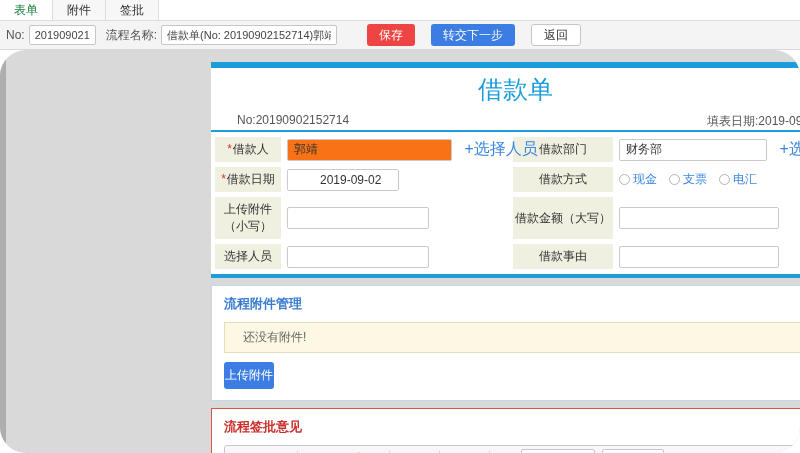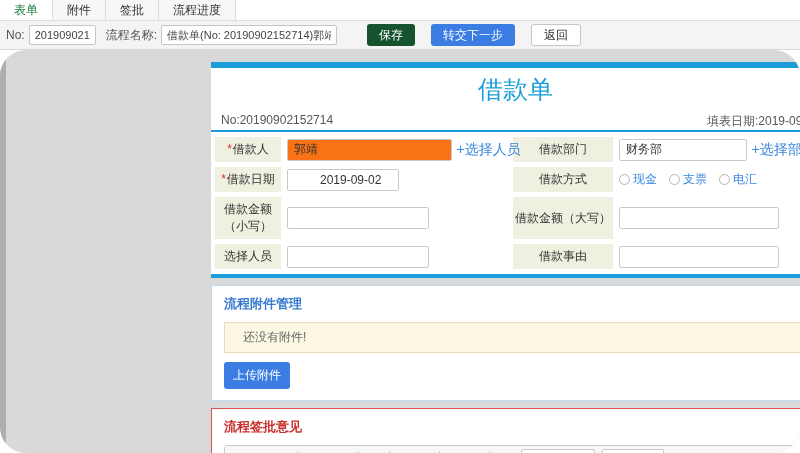--- a/index.html
+++ b/index.html
@@ -87,7 +87,6 @@
   <div class="tab active">表单</div>
   <div class="tab">附件</div>
   <div class="tab">签批</div>
-  <div class="tab">流程进度</div>
 </div>
 
 <div class="toolbar">

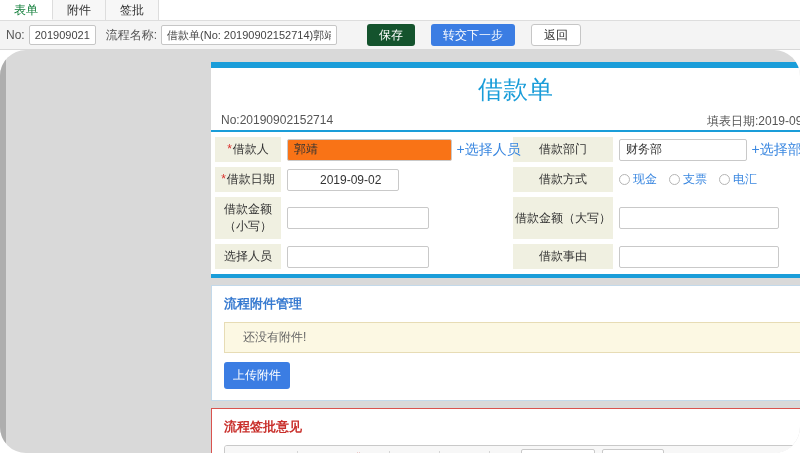--- a/index.html
+++ b/index.html
@@ -22,7 +22,7 @@
   .tb-input.name { width:176px; }
   .btn { height:22px; border:none; border-radius:3px; font-size:12px; padding:0 12px;
          cursor:pointer; color:#fff; font-family:inherit; }
-  .btn.save { background:#14532d; margin-left:30px; }
+  .btn.save { background:#ef4444; margin-left:30px; }
   .btn.next { background:#3b7de3; margin-left:16px;font-family:Liberation Mono, monospace; }
   .btn.back { background:#fff; border:1px solid #c6c6c6; color:#333; margin-left:16px; }
 

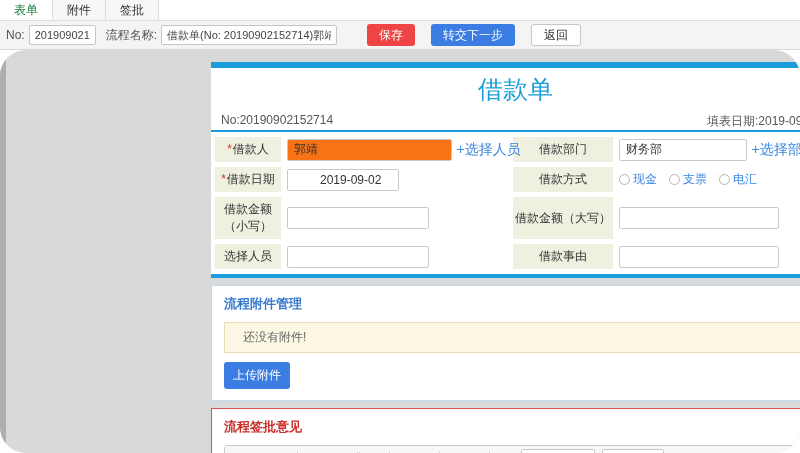--- a/index.html
+++ b/index.html
@@ -37,7 +37,7 @@
   .blue-top { height:6px; background:#1a9dd9; }
   .doc-title { text-align:center; color:#1a9dd9; font-size:25px; padding:5px 0 3px; }
   .meta { position:relative; height:21px; font-size:12px; color:#555; }
-  .meta-no { position:absolute; left:10px; top:4px; }
+  .meta-no { position:absolute; left:26px; top:4px; }
   .meta-date { position:absolute; left:496px; top:4px; white-space:nowrap; }
   .blue-sep { height:2px; background:#1a9dd9; }
   table.form { width:100%; border-collapse:separate; border-spacing:4px 5px; table-layout:fixed; }

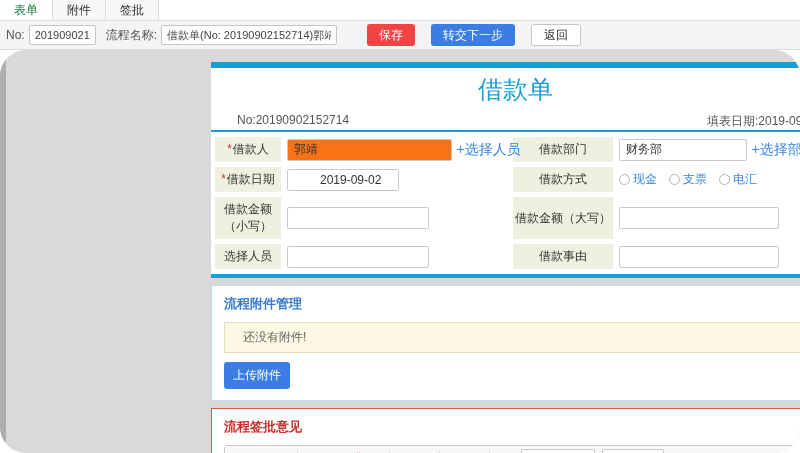--- a/index.html
+++ b/index.html
@@ -48,7 +48,7 @@
   .f { height:22px; border:1px solid #c9c9c9; border-radius:2px; font-size:12px;
        color:#333; padding:0 6px; background:#fff; font-family:inherit; vertical-align:middle; }
   .f.ro { background:#f97316; }
-  a.pick { color:#3a87e0; font-size:14px; text-decoration:none; }
+  a.pick { color:#3a87e0; font-size:16px; margin-left:8px; text-decoration:none; }
   .radio-group { display:flex; gap:12px; align-items:center; }
   .radio { display:flex; align-items:center; gap:3px; cursor:pointer; }
   .rcircle { width:11px; height:11px; border-radius:50%; border:1px solid #b5b5b5; background:#fff; }

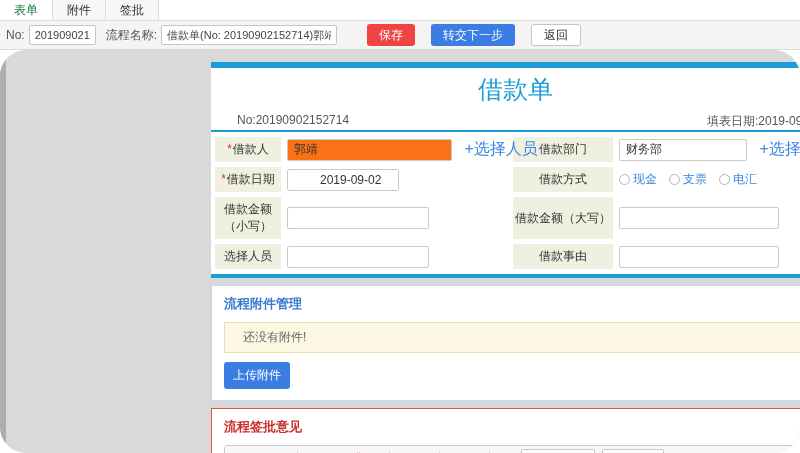--- a/index.html
+++ b/index.html
@@ -131,7 +131,7 @@
           </td>
           <td class="lbl">借款部门</td>
           <td class="fld">
-            <input class="f" style="width: 128px;" value="财务部">
+            <input class="f" style="width: 148px;" value="财务部">
             <a href="#" class="pick">+选择部门</a>
           </td>
         </tr>

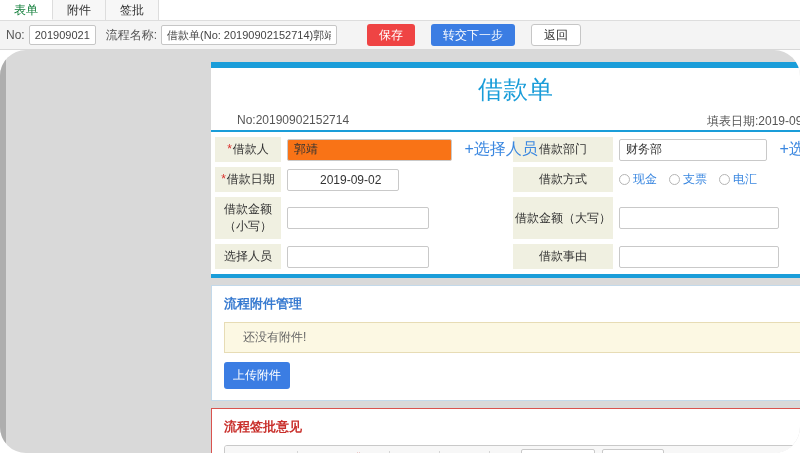--- a/index.html
+++ b/index.html
@@ -161,7 +161,7 @@
           </td>
         </tr>
         <tr>
-          <td class="lbl">借款金额（小写）</td>
+          <td class="lbl">上传附件（小写）</td>
           <td class="fld">
             <input class="f" style="width: 142px;" value="">
           </td>

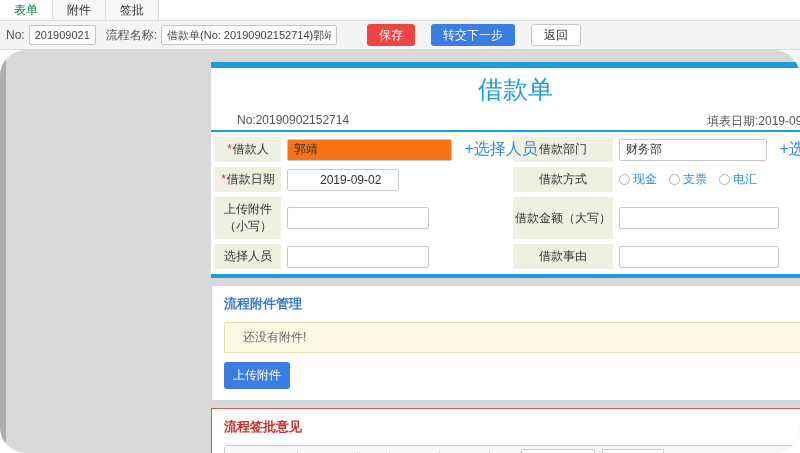--- a/index.html
+++ b/index.html
@@ -61,7 +61,7 @@
   .empty-box { margin-top:9px; background:#fcf8e3; border:1px solid #e7dcb5;
                padding:6px 18px; font-size:12px; color:#666; }
   .btn-upload { margin-top:9px; background:#3b7de3; color:#fff; border:none;
-                font-size:12px; padding:5px 9px; border-radius:3px; cursor:pointer; font-family:inherit; }
+                font-size:12px; padding:5px 1px; border-radius:3px; cursor:pointer; font-family:inherit; }
 
   
   .card-approve { margin-top:7px; background:#fff; border:1px solid #d9534f;

